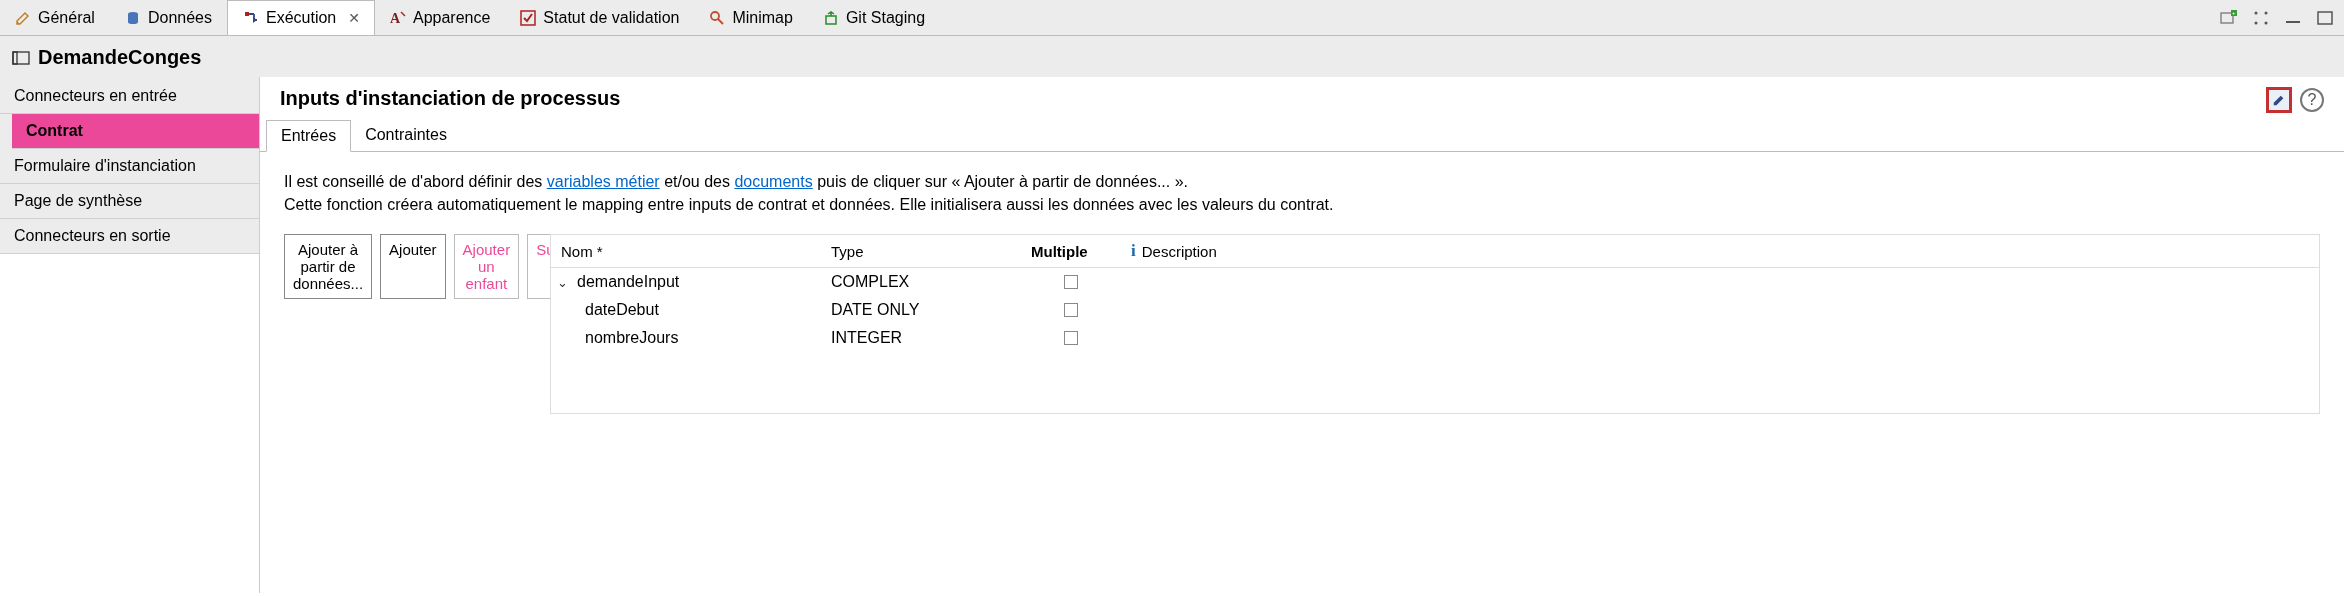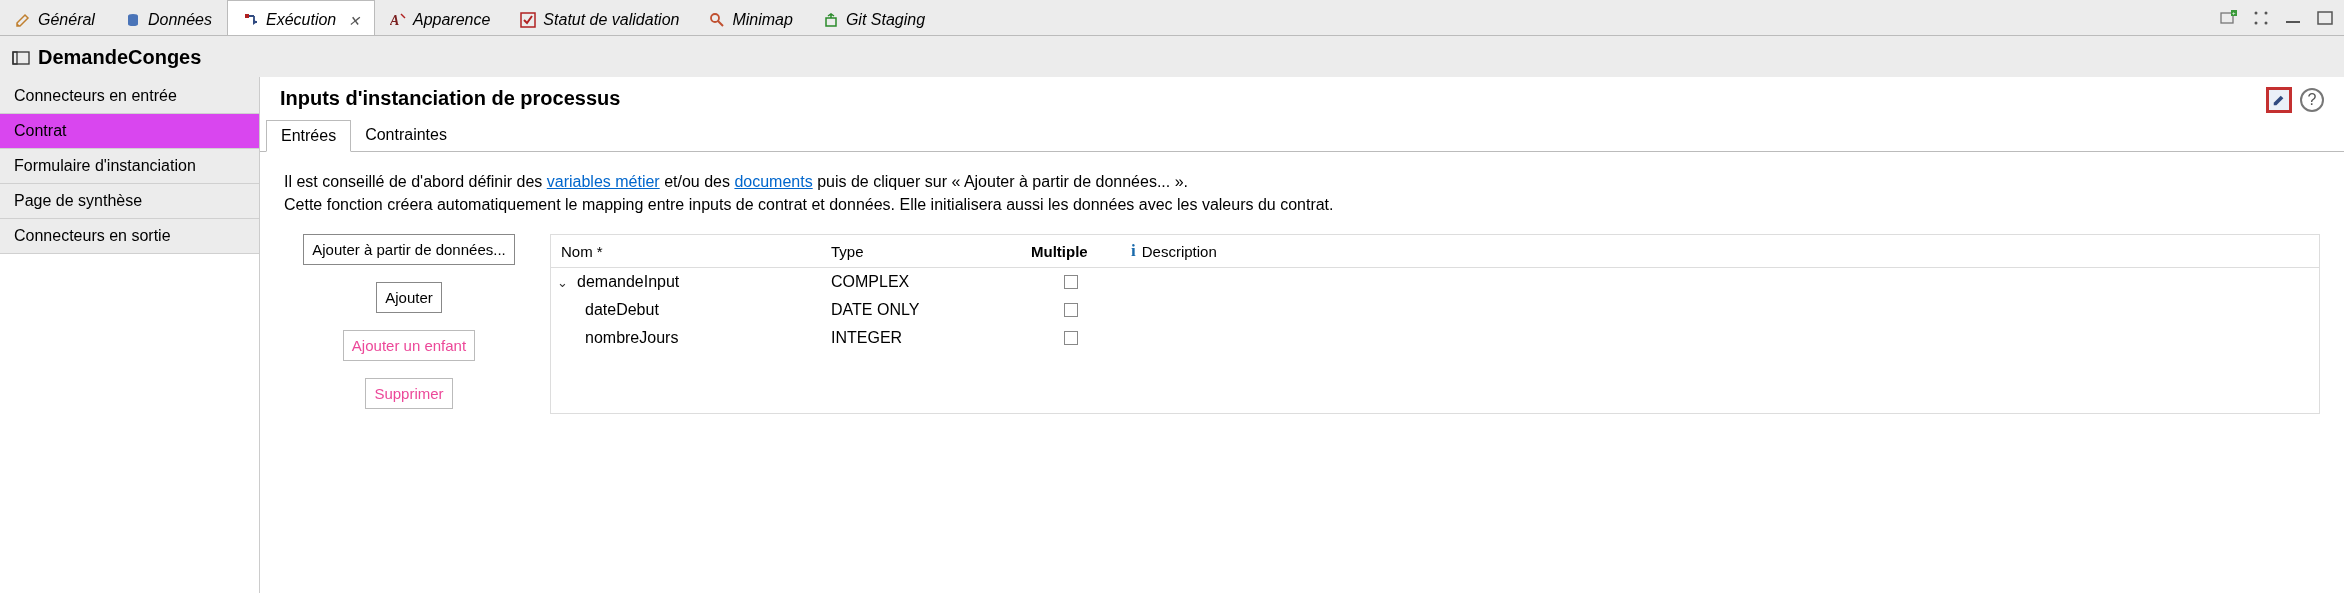--- a/index.html
+++ b/index.html
@@ -24,7 +24,7 @@
   }
   .tab-item {
     display: flex;
-    align-items: flex-end;
+    align-items: center;
     gap: 6px;
     padding: 6px 14px;
     height: 100%;
@@ -32,7 +32,6 @@
     color: #000;
     border-right: 1px solid transparent;
     cursor: pointer;
-    font-style: italic;
   }
   .tab-item.active {
     background: #fff;

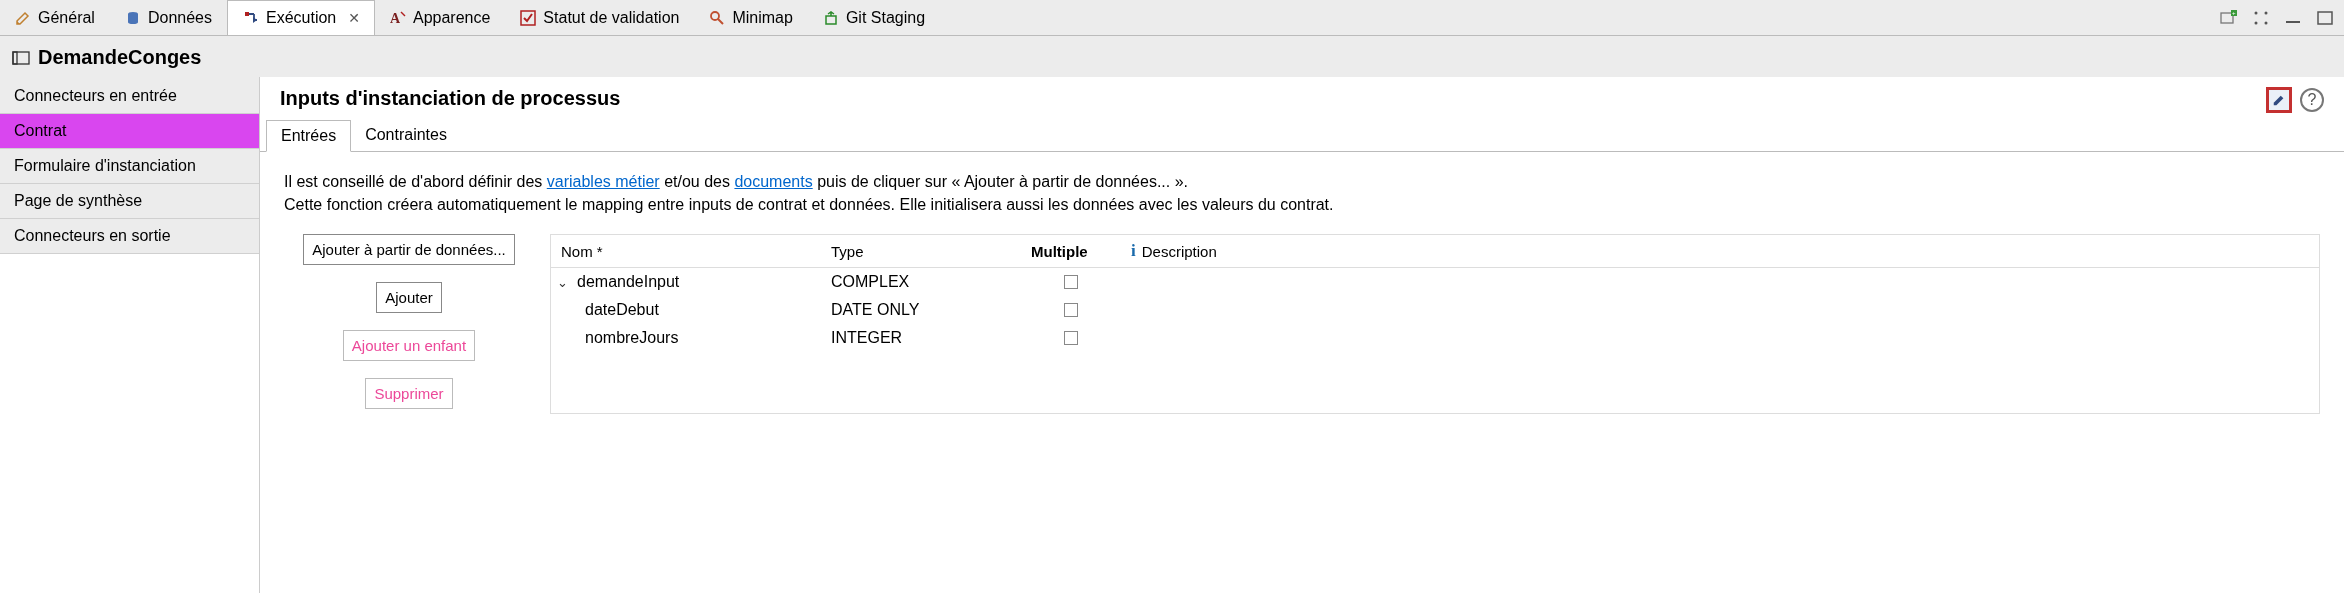--- a/index.html
+++ b/index.html
@@ -83,8 +83,9 @@
     cursor:pointer;
   }
   .sidebar-item.selected {
-    background:#d946ef;
-    font-weight:normal;
+    background:#ec4899;
+    font-weight:bold;
+    margin-left:12px;
   }
   .sidebar-filler { flex:1; background:#fff; }
 

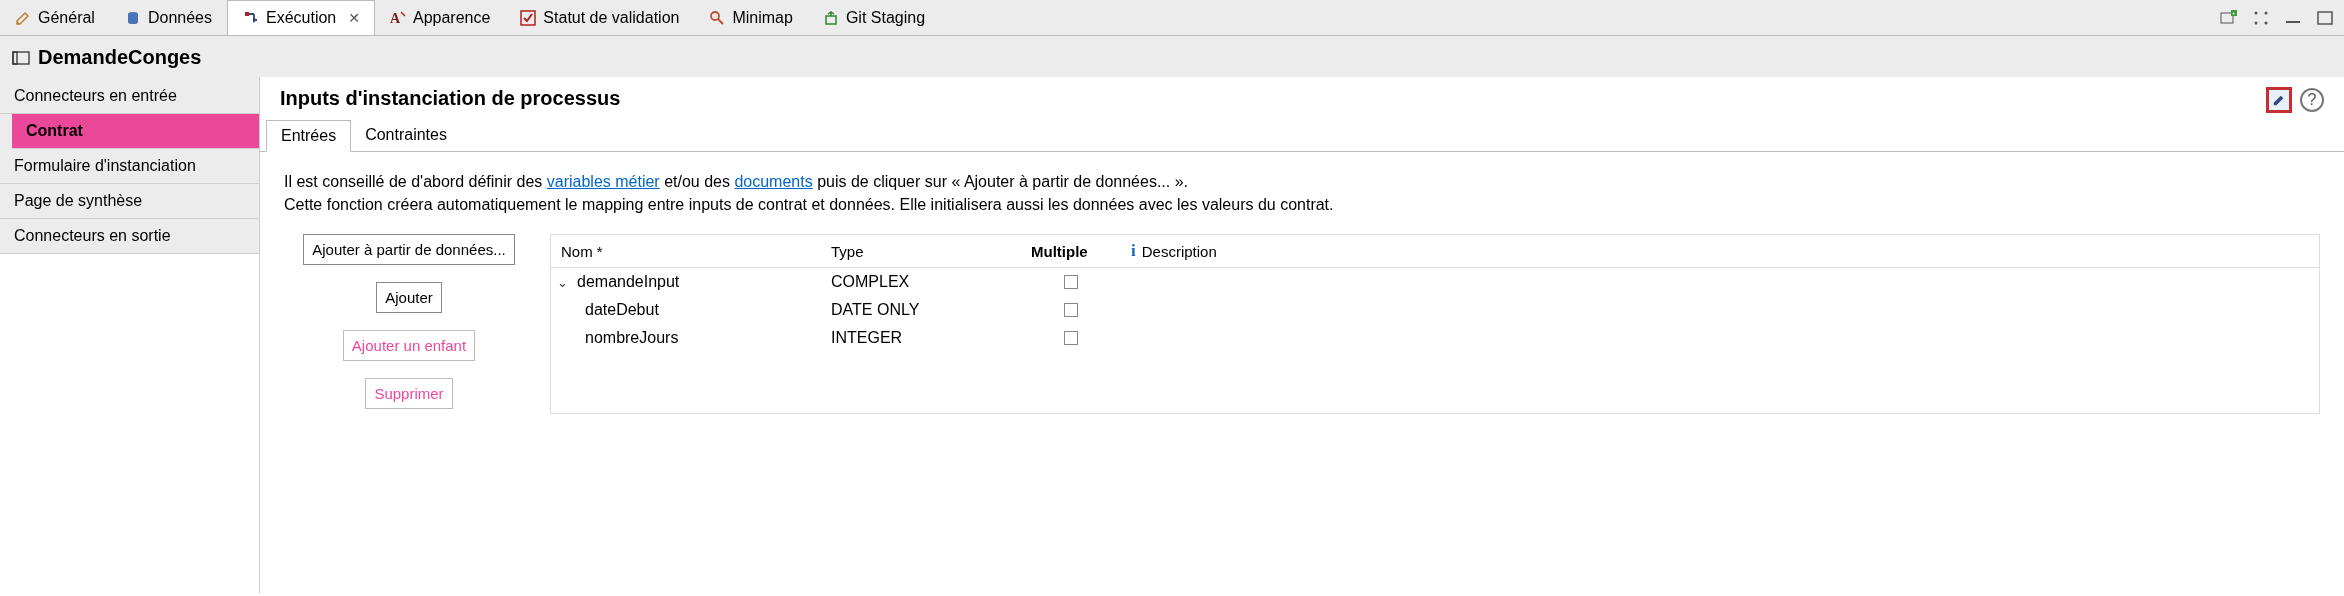--- a/index.html
+++ b/index.html
@@ -134,7 +134,7 @@
   .help-text a { color:#0066cc; text-decoration:underline; }
 
   .data-row { display:flex; gap:16px; flex:1; align-items:flex-start;}
-  .button-col { display:flex; flex-direction:column; gap:17px; width:250px;align-items:center; }
+  .button-col { display:flex; flex-direction:row; gap:8px; width:250px; }
   .btn {
     border:1px solid #888;
     background:#fff;

